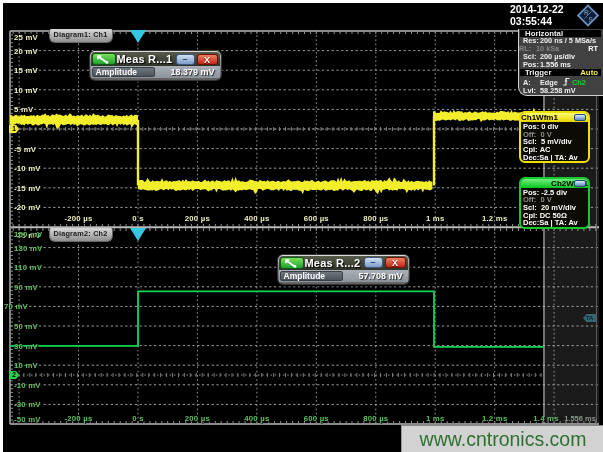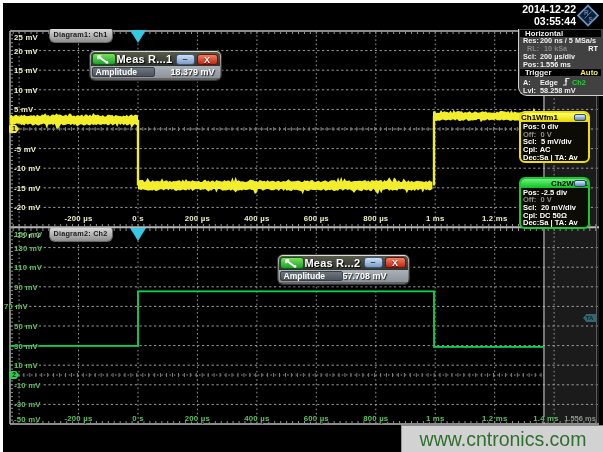--- a/index.html
+++ b/index.html
@@ -118,7 +118,7 @@
   <div style="flex:1;text-align:left;padding-right:5px;color:#fff;font:bold 9px 'Liberation Sans',sans-serif;text-shadow:1px 1px 1px #222">57.708 mV</div>
  </div>
 </div>
-<div style="position:absolute;left:510px;top:4px;width:66px;text-align:right;color:#fff;
+<div style="position:absolute;left:510px;top:4px;width:66px;color:#fff;
 font:bold 10.5px/11.5px 'Liberation Sans',sans-serif;white-space:nowrap">2014-12-22<br>03:55:44</div>
 <svg width="24" height="25" viewBox="0 0 24 25" style="position:absolute;left:576px;top:3px">
 <rect x="5" y="5.5" width="14" height="14" fill="#0c1e38" stroke="#6a93c4" stroke-width="1.8" transform="rotate(45 12 12.5)"></rect>

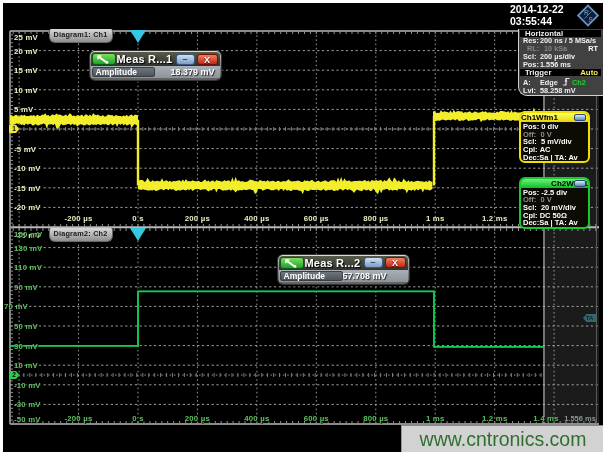--- a/index.html
+++ b/index.html
@@ -131,7 +131,7 @@
 font:bold 7.3px/7.9px 'Liberation Sans',sans-serif;color:#f0f0f0;overflow:hidden">
  <div style="background:#000;height:7px;margin:0.5px 2px 0.5px 1px;padding-left:5px;font-size:7.8px;line-height:7px">Horizontal</div>
  <div style="padding-left:4px"><span style="display:inline-block;width:17px">Res:</span>200 ns / 5 MSa/s</div>
- <div style="padding-left:8px;color:#858585"><span style="display:inline-block;width:17px">RL:</span>10 kSa<span style="float:right;color:#fff;margin-right:5px">RT</span></div>
+ <div style="padding-left:0;color:#858585"><span style="display:inline-block;width:17px">RL:</span>10 kSa<span style="float:right;color:#fff;margin-right:5px">RT</span></div>
  <div style="padding-left:4px"><span style="display:inline-block;width:17px">Scl:</span>200 µs/div</div>
  <div style="padding-left:4px"><span style="display:inline-block;width:17px">Pos:</span>1.556 ms</div>
  <div style="background:#000;height:7px;margin:0.5px 2px 0.5px 1px;padding-left:5px;font-size:7.8px;line-height:7px">Trigger<span style="float:right;color:#f5ef55;margin-right:3px">Auto</span></div>

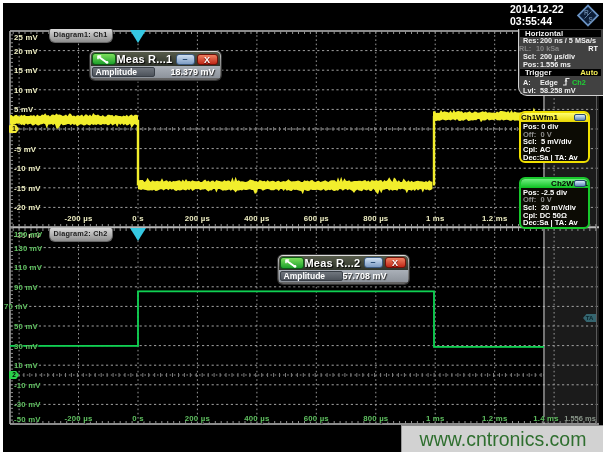--- a/index.html
+++ b/index.html
@@ -115,7 +115,7 @@
  </div>
  <div style="position:absolute;left:1px;top:15px;right:1px;height:12px;background:linear-gradient(#aab0b8,#8d939b);display:flex;align-items:center">
   <div style="width:63px;height:10px;margin-left:1px;border-radius:2px;background:linear-gradient(#70767e,#4d535b);border:1px solid #393f47;box-sizing:border-box;color:#fff;font:bold 8.5px/8px 'Liberation Sans',sans-serif;padding-left:3px">Amplitude</div>
-  <div style="flex:1;text-align:left;padding-right:5px;color:#fff;font:bold 9px 'Liberation Sans',sans-serif;text-shadow:1px 1px 1px #222">57.708 mV</div>
+  <div style="flex:1;text-align:right;padding-right:5px;color:#fff;font:bold 9px 'Liberation Sans',sans-serif;text-shadow:1px 1px 1px #222">57.708 mV</div>
  </div>
 </div>
 <div style="position:absolute;left:510px;top:4px;width:66px;color:#fff;

